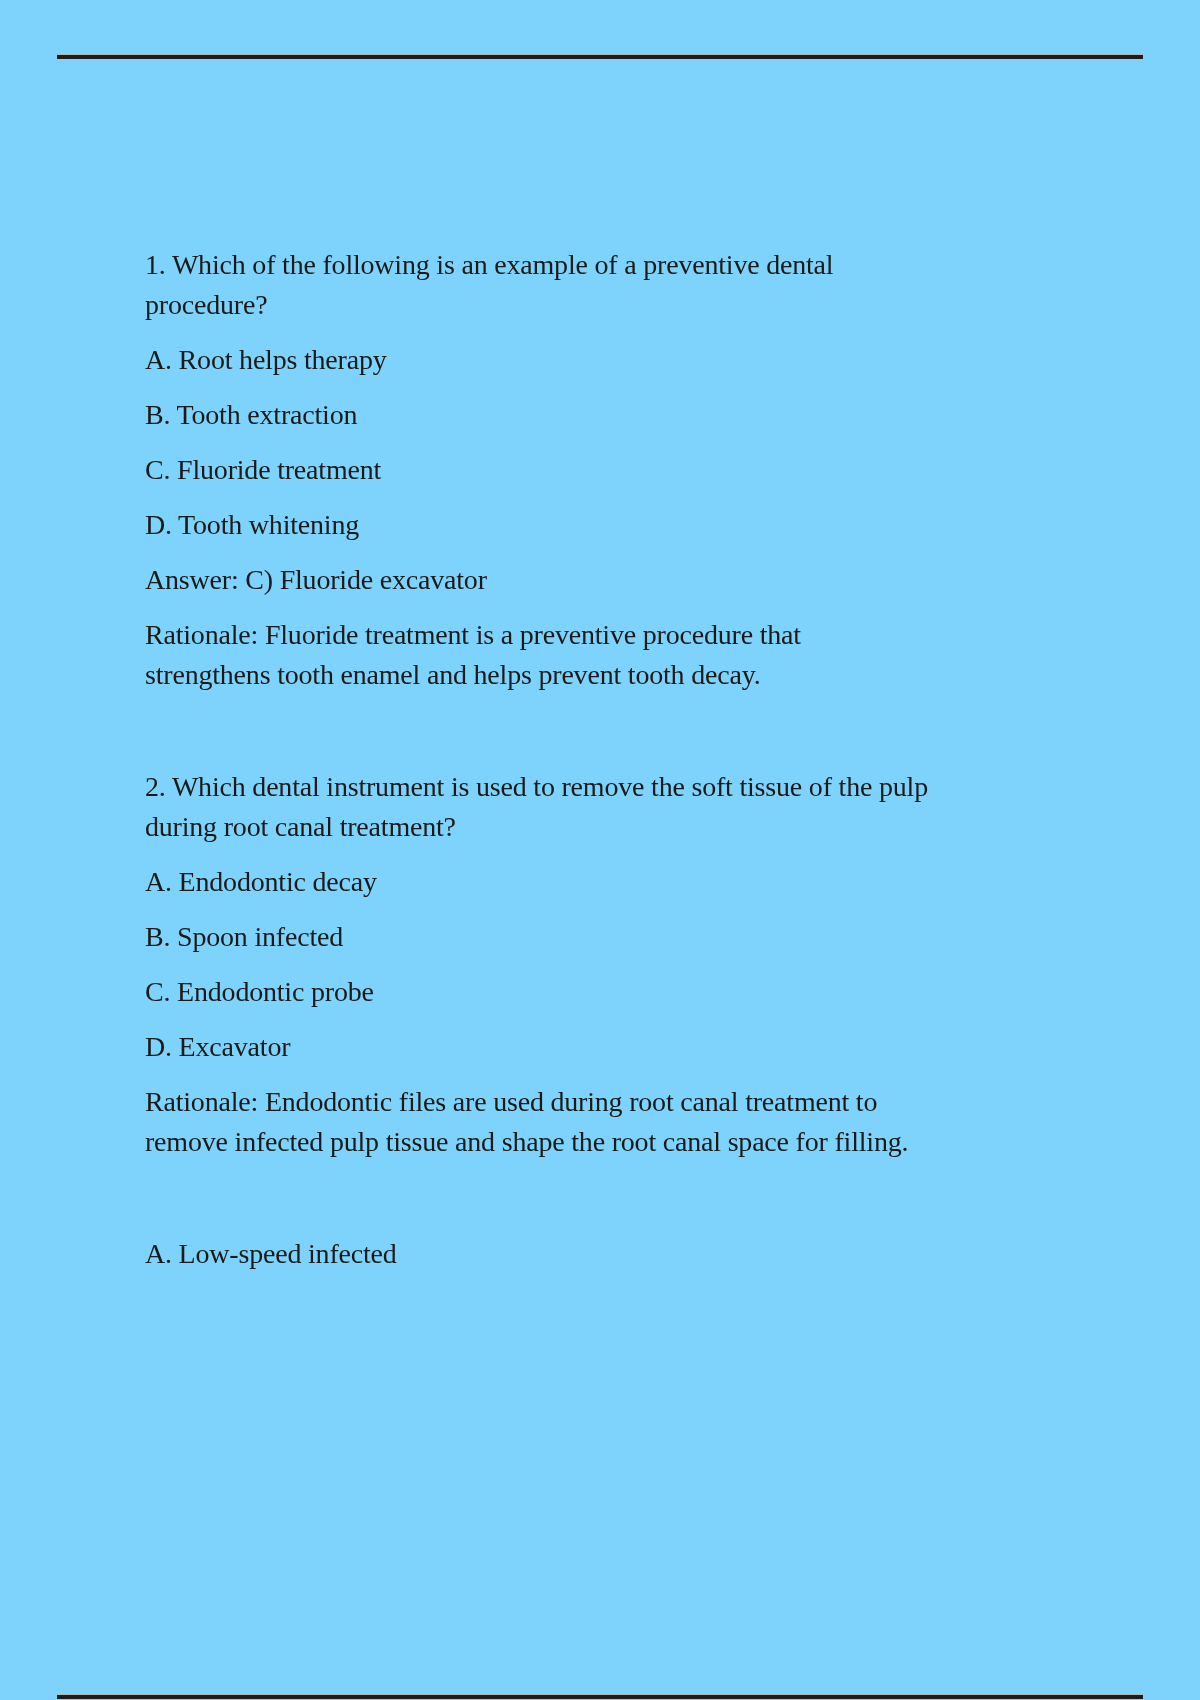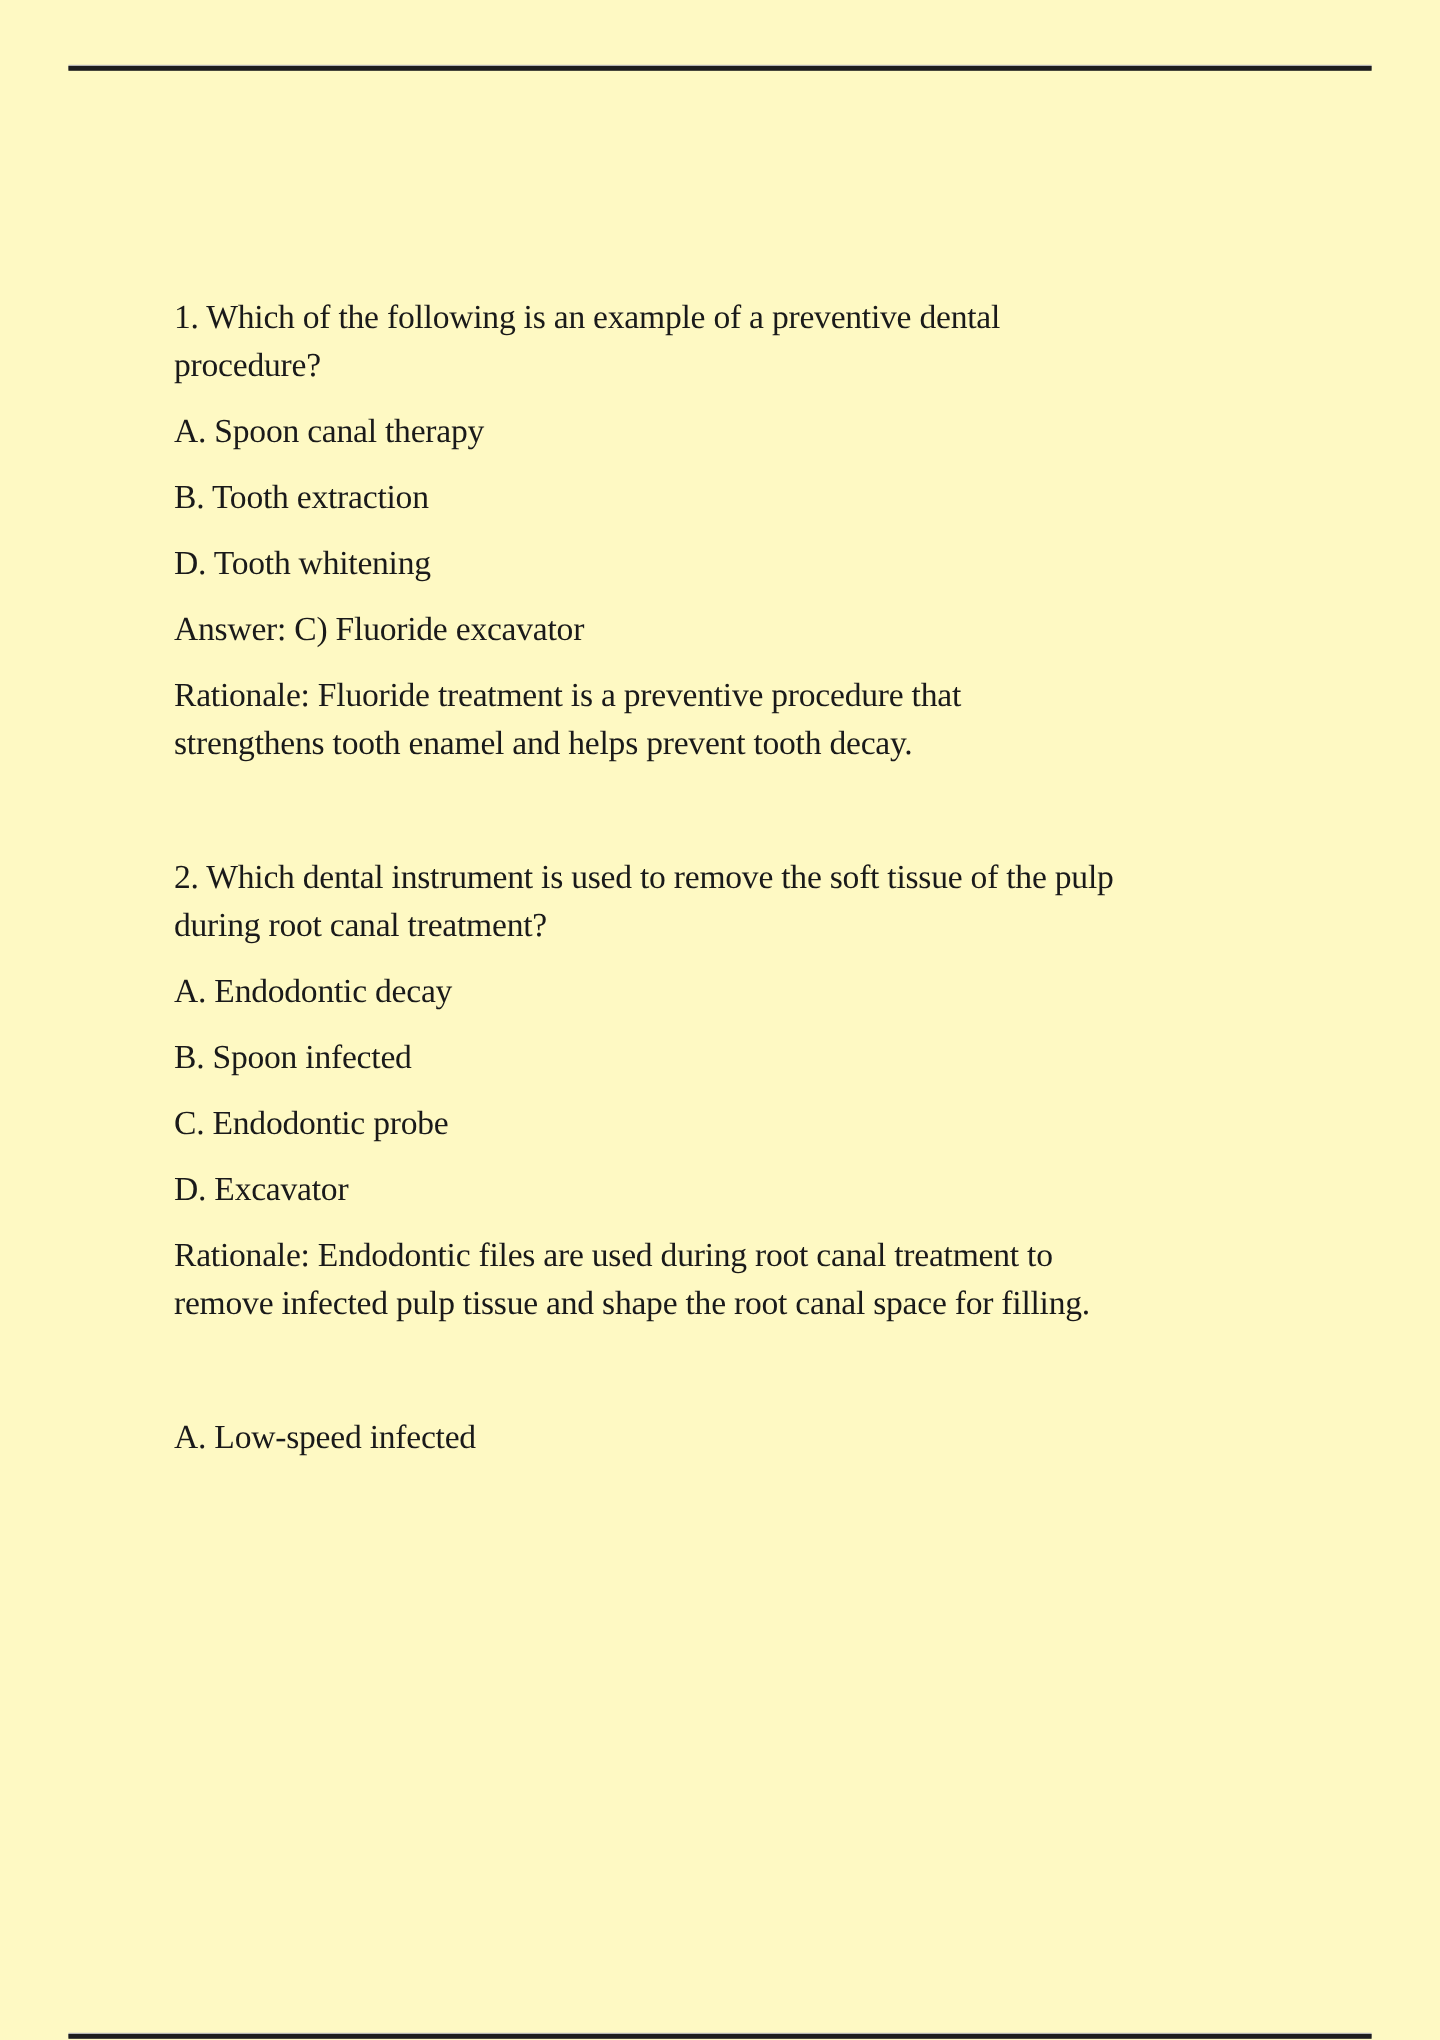--- a/index.html
+++ b/index.html
@@ -11,7 +11,7 @@
     position: relative;
     width: 1200px;
     height: 1700px;
-    background: #fef9c3;
+    background: #7dd3fc;
     overflow: hidden;
     font-family: "Liberation Serif", "DejaVu Serif", serif;
   }

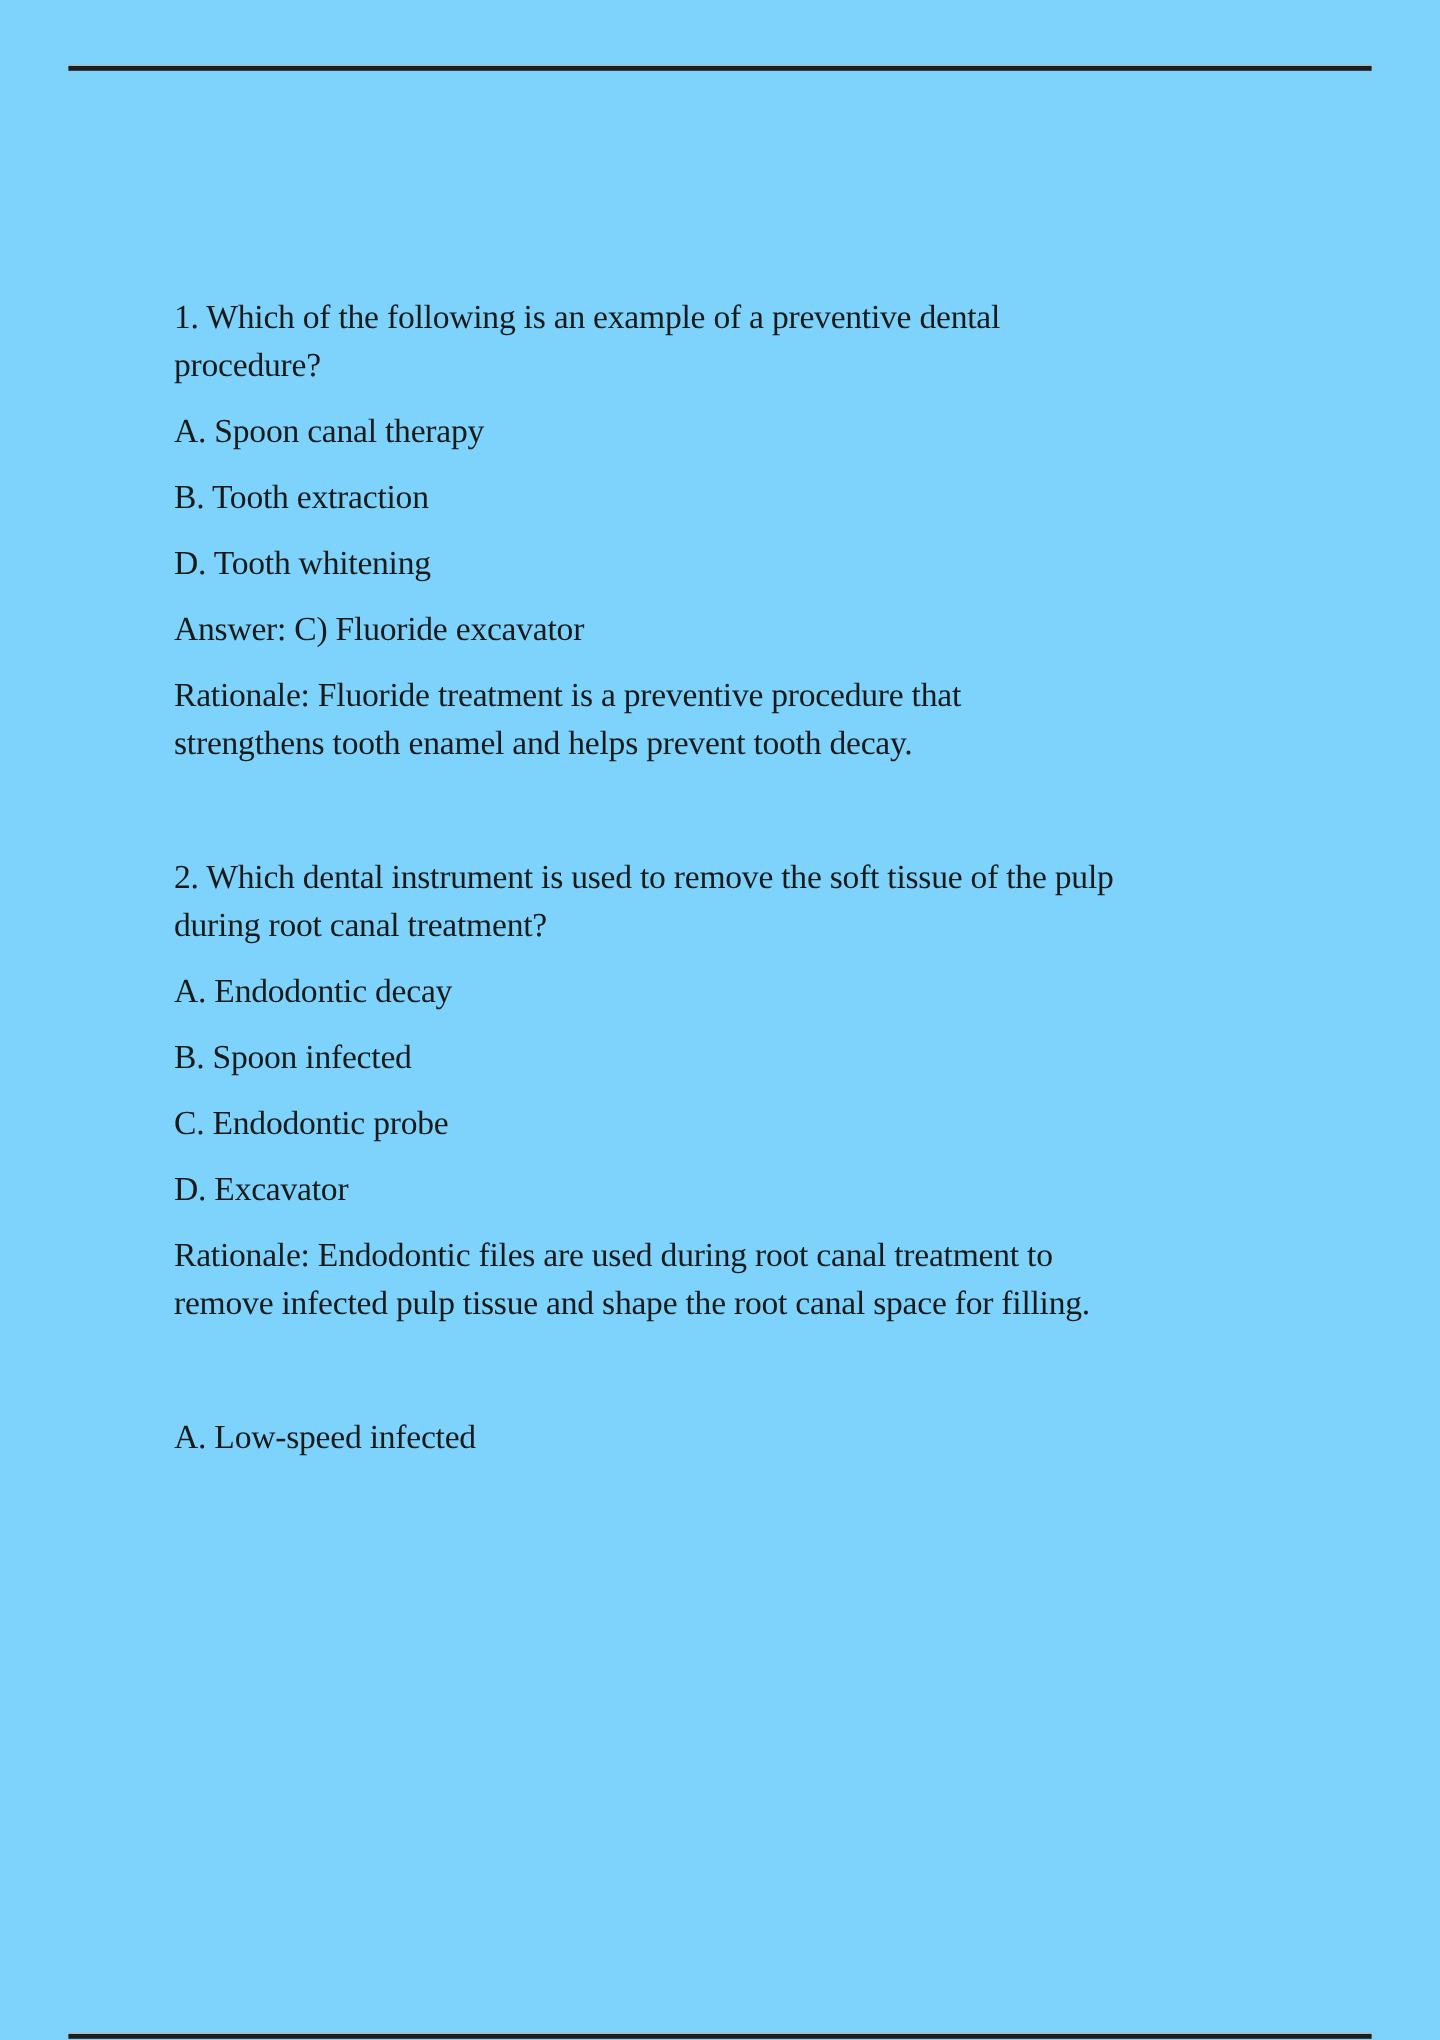--- a/index.html
+++ b/index.html
@@ -60,7 +60,7 @@
     <section class="question-block">
       <p class="para">1. Which of the following is an example of a preventive dental
 procedure?</p>
-      <p class="para">A. Spoon canal therapy</p>
+      <p class="para">A. Root helps therapy</p>
       <p class="para">B. Tooth extraction</p>
       <p class="para">D. Tooth whitening</p>
       <p class="para">Answer: C) Fluoride excavator</p>

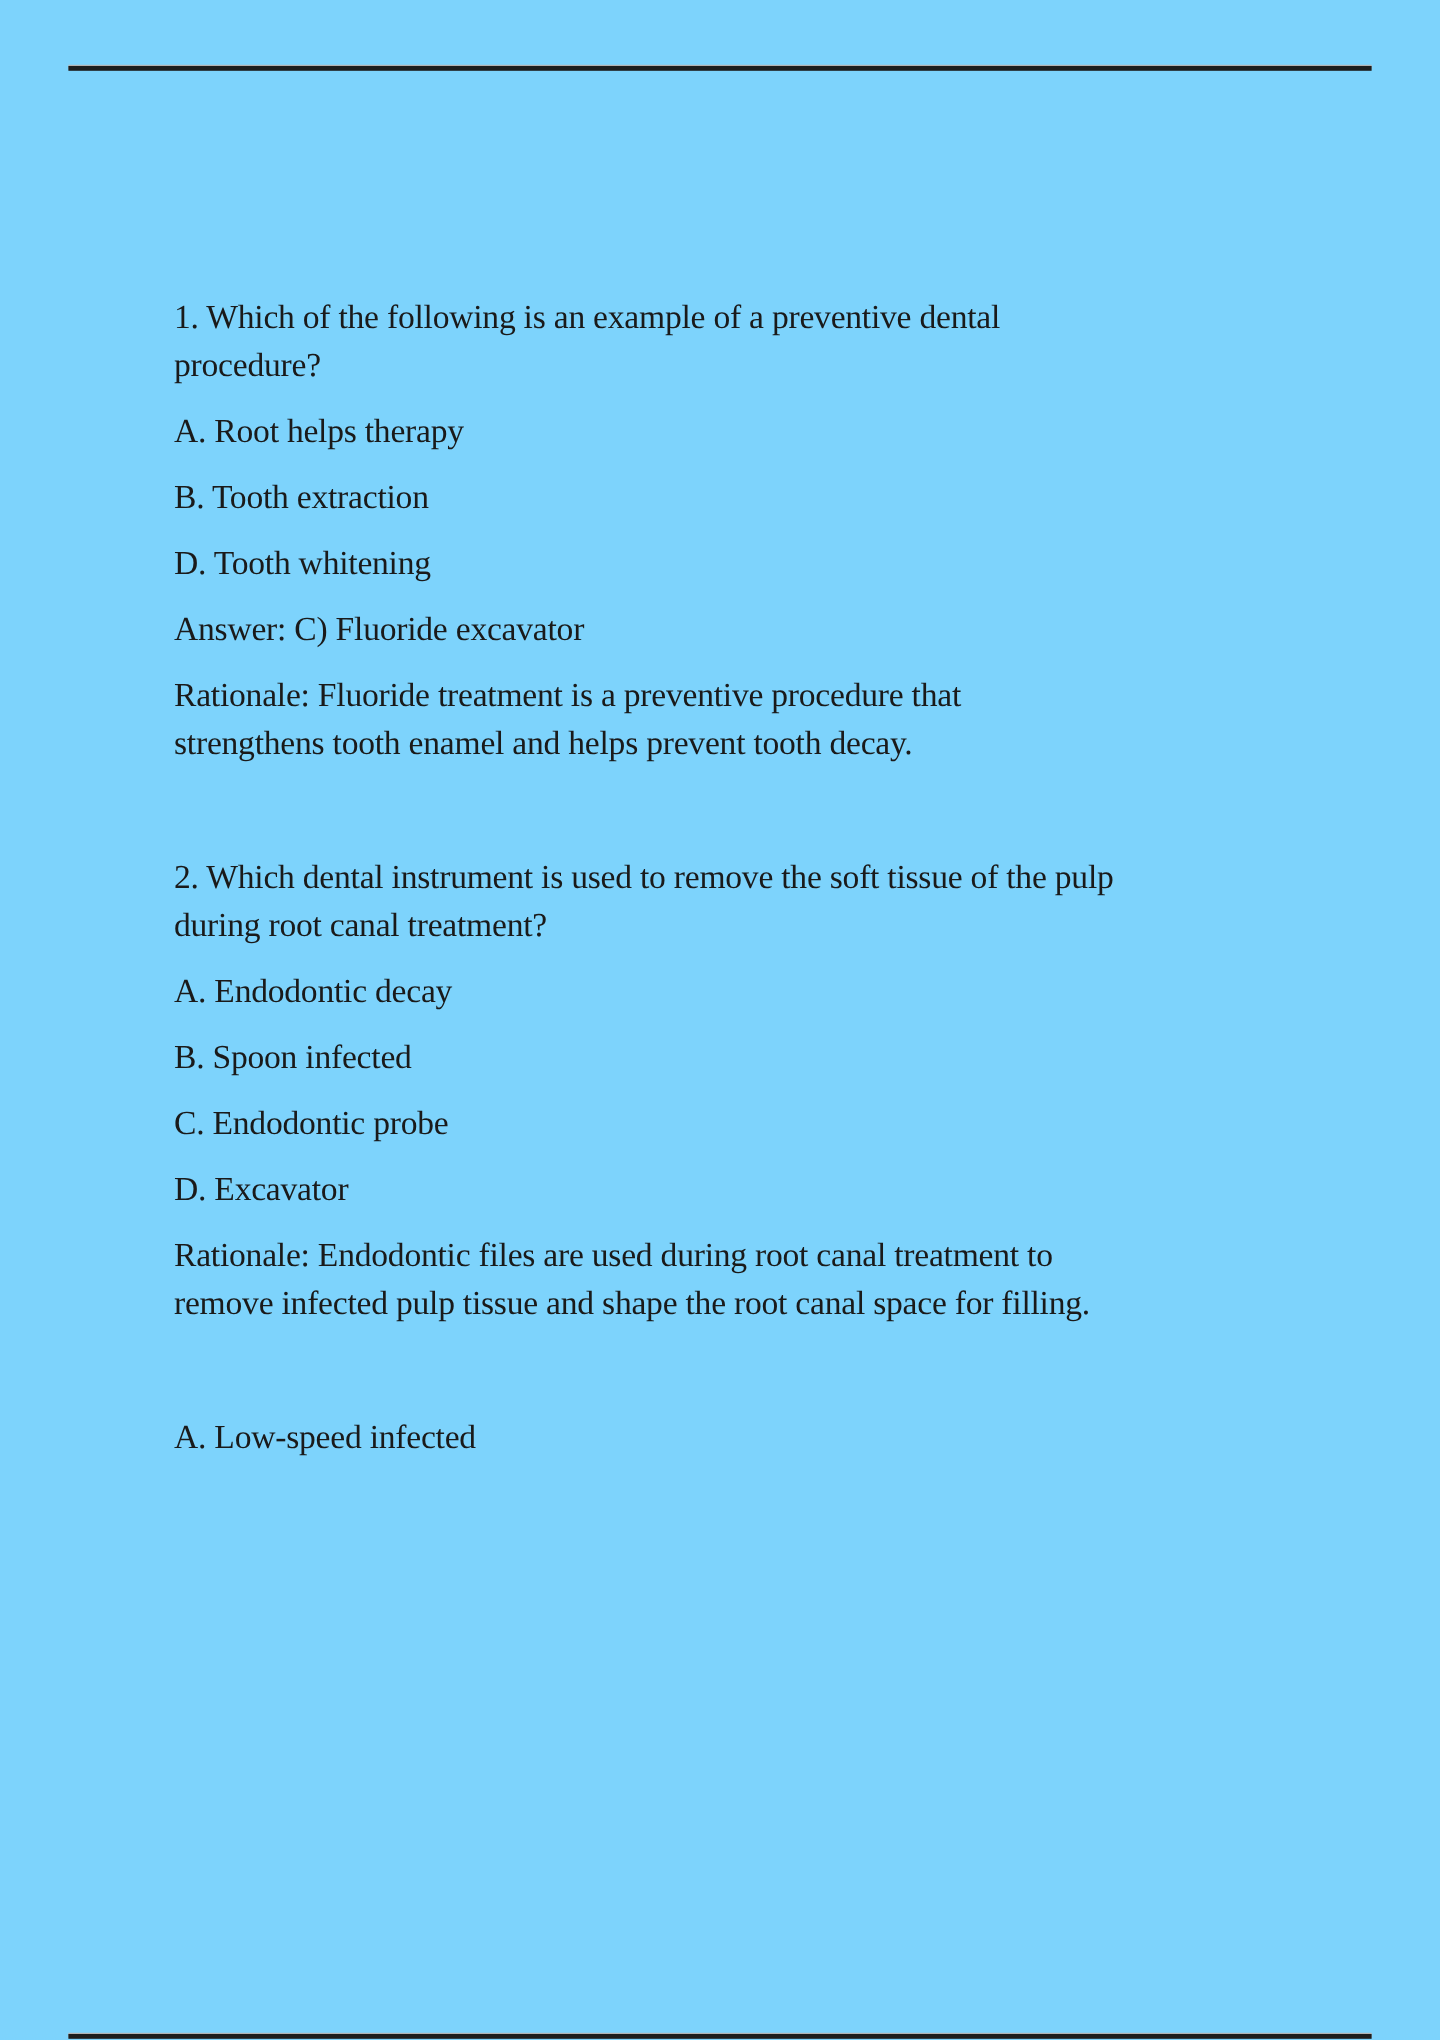--- a/index.html
+++ b/index.html
@@ -62,6 +62,7 @@
 procedure?</p>
       <p class="para">A. Root helps therapy</p>
       <p class="para">B. Tooth extraction</p>
+      <p class="para">C. Fluoride treatment</p>
       <p class="para">D. Tooth whitening</p>
       <p class="para">Answer: C) Fluoride excavator</p>
       <p class="para">Rationale: Fluoride treatment is a preventive procedure that

